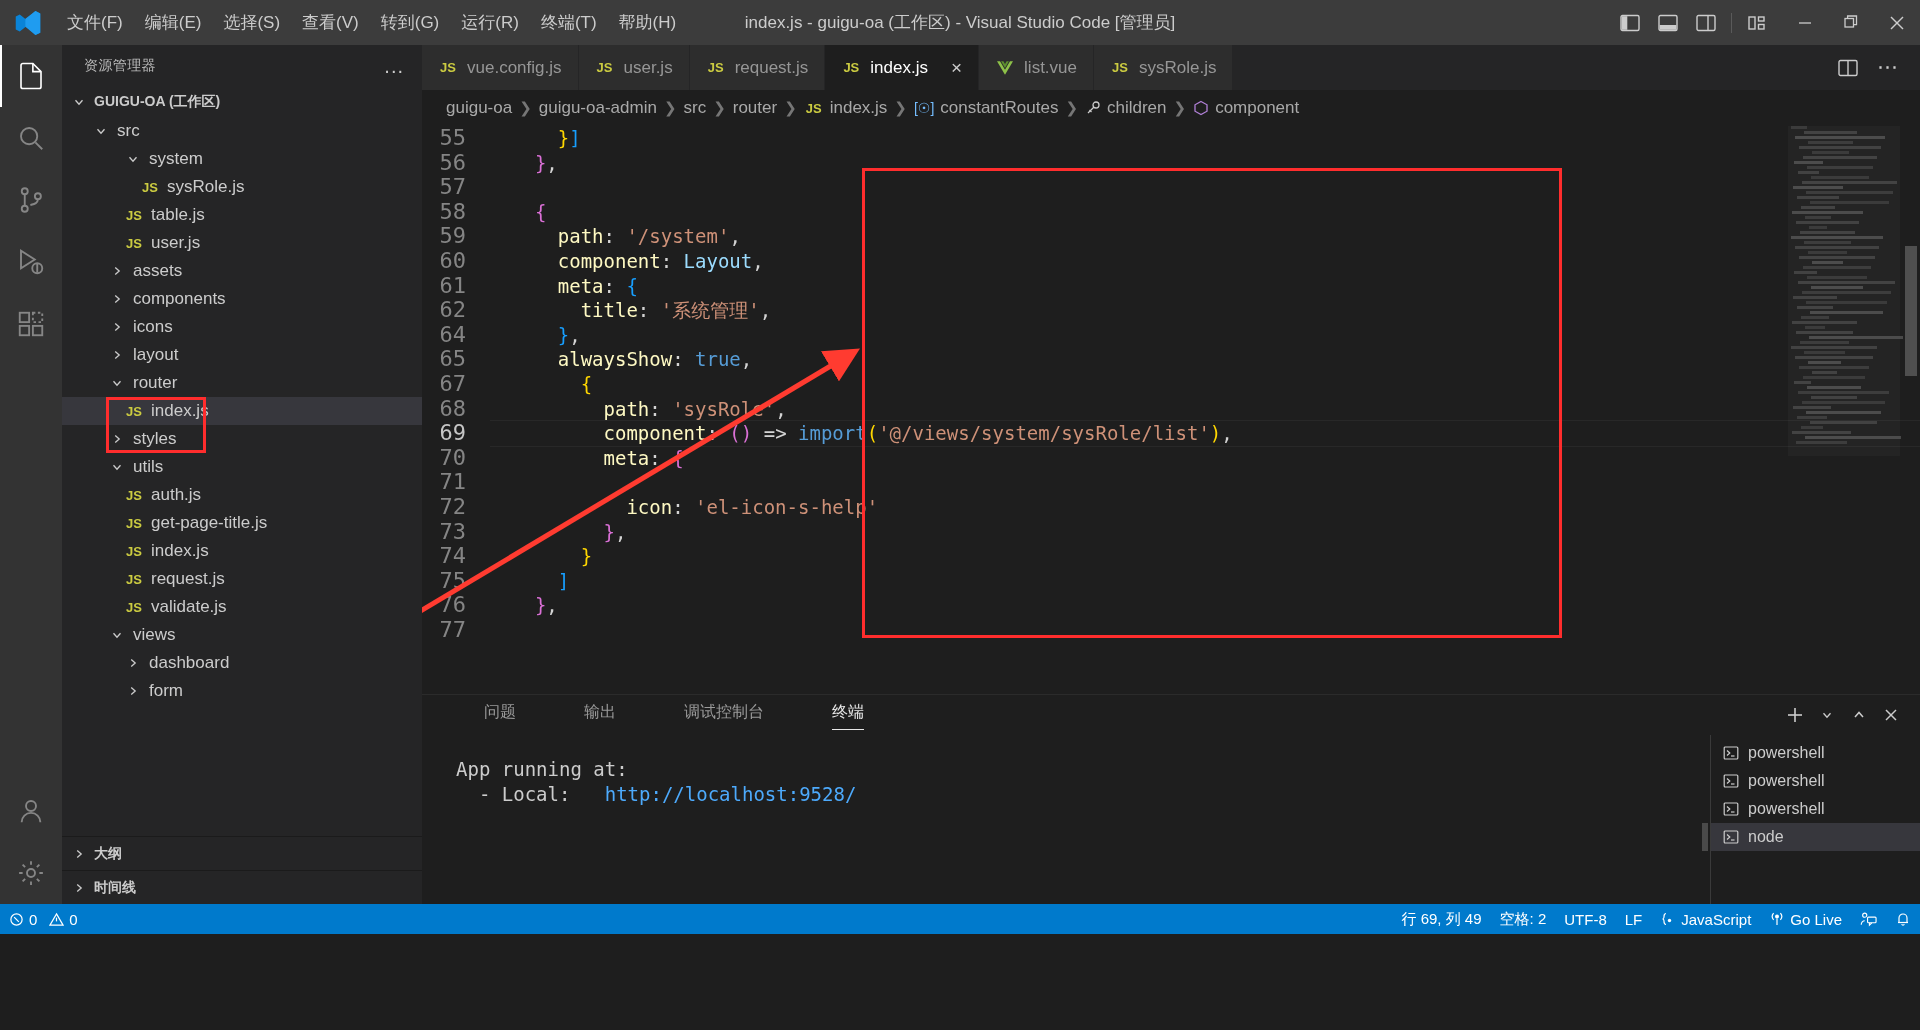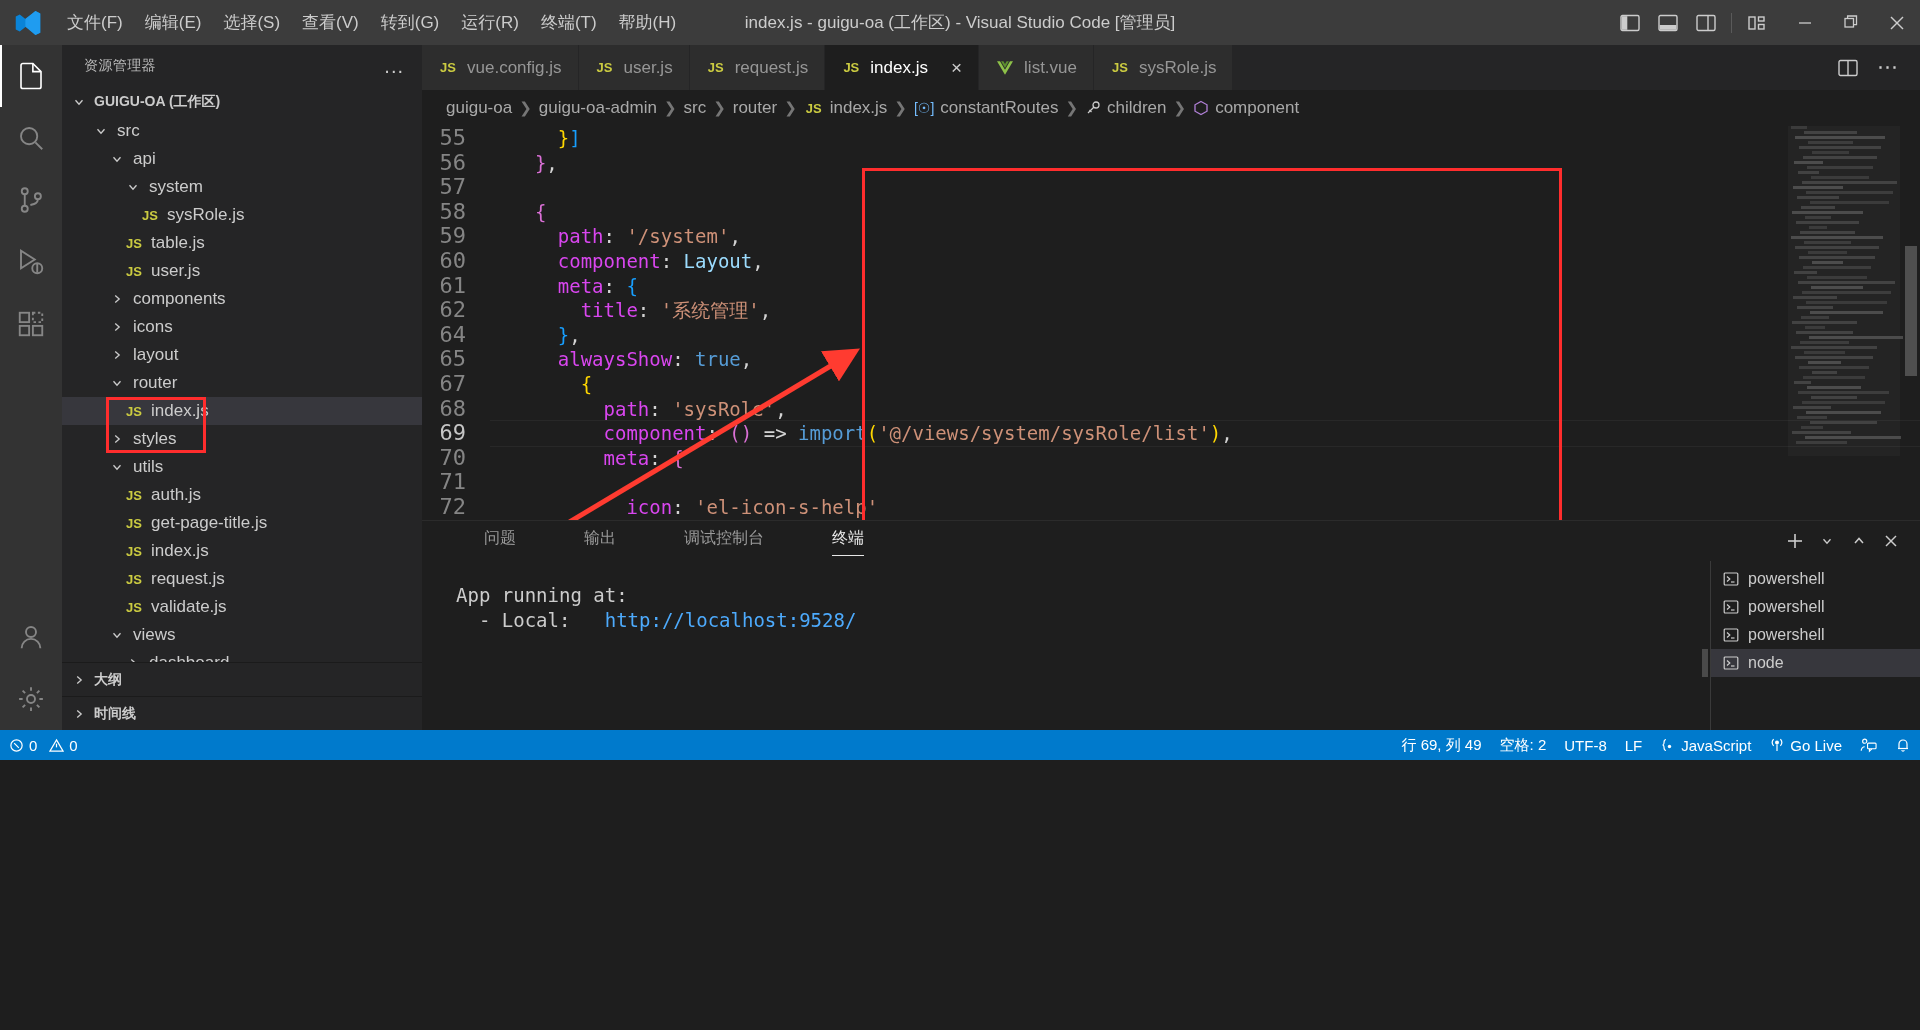--- a/index.html
+++ b/index.html
@@ -11,7 +11,7 @@
     font-size:17px;
     -webkit-font-smoothing:antialiased;
   }
-  .app { width:1920px; height:760px; display:flex; flex-direction:column; position:relative; }
+  .app { width:1920px; height:934px; display:flex; flex-direction:column; position:relative; }
 
   
   .titlebar {

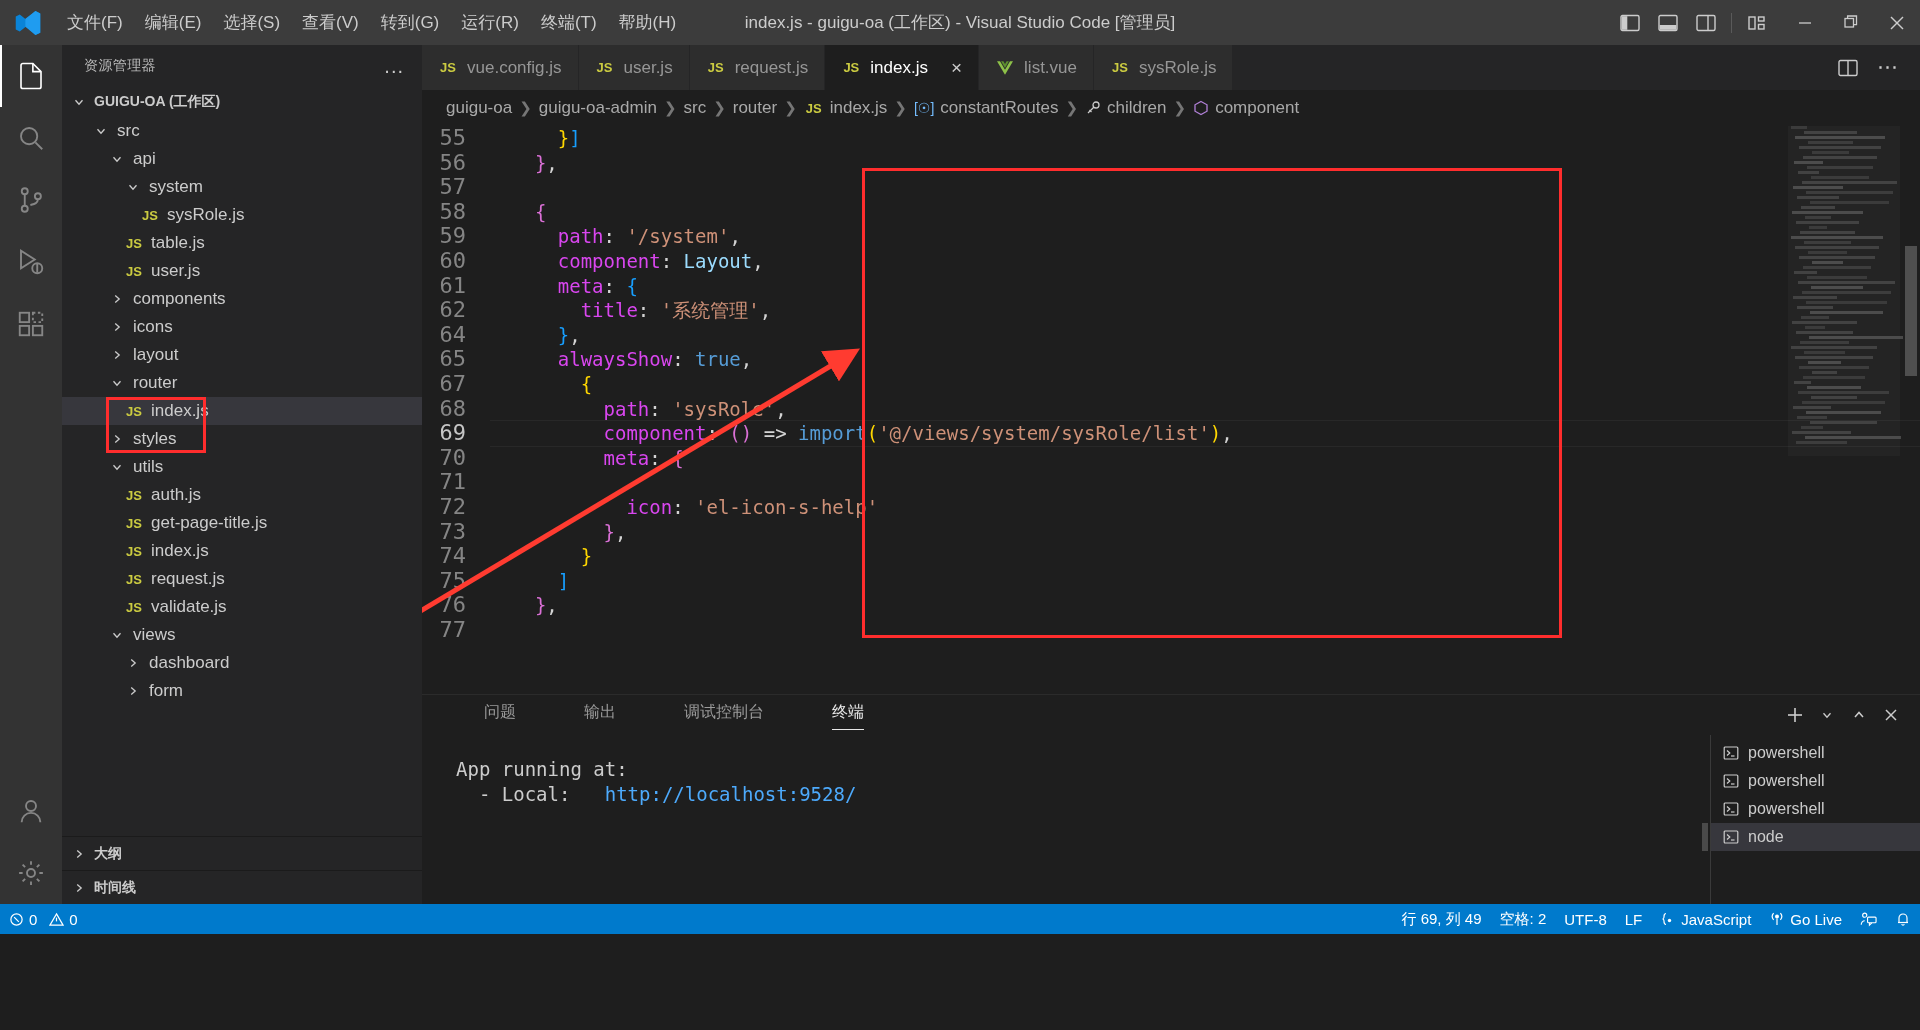--- a/index.html
+++ b/index.html
@@ -307,15 +307,6 @@
               </svg>
             </span>
             <span class="rowlabel">src</span>
-          </div>
-          <div class="row">
-            <span style="display:inline-block;width:46px"></span>
-            <span class="chev">
-              <svg viewBox="0 0 16 16" fill="none" stroke="#cccccc" stroke-width="1.5">
-                <polyline points="4,6 8,10.5 12,6"></polyline>
-              </svg>
-            </span>
-            <span class="rowlabel">api</span>
           </div>
           <div class="row">
             <span style="display:inline-block;width:62px"></span>

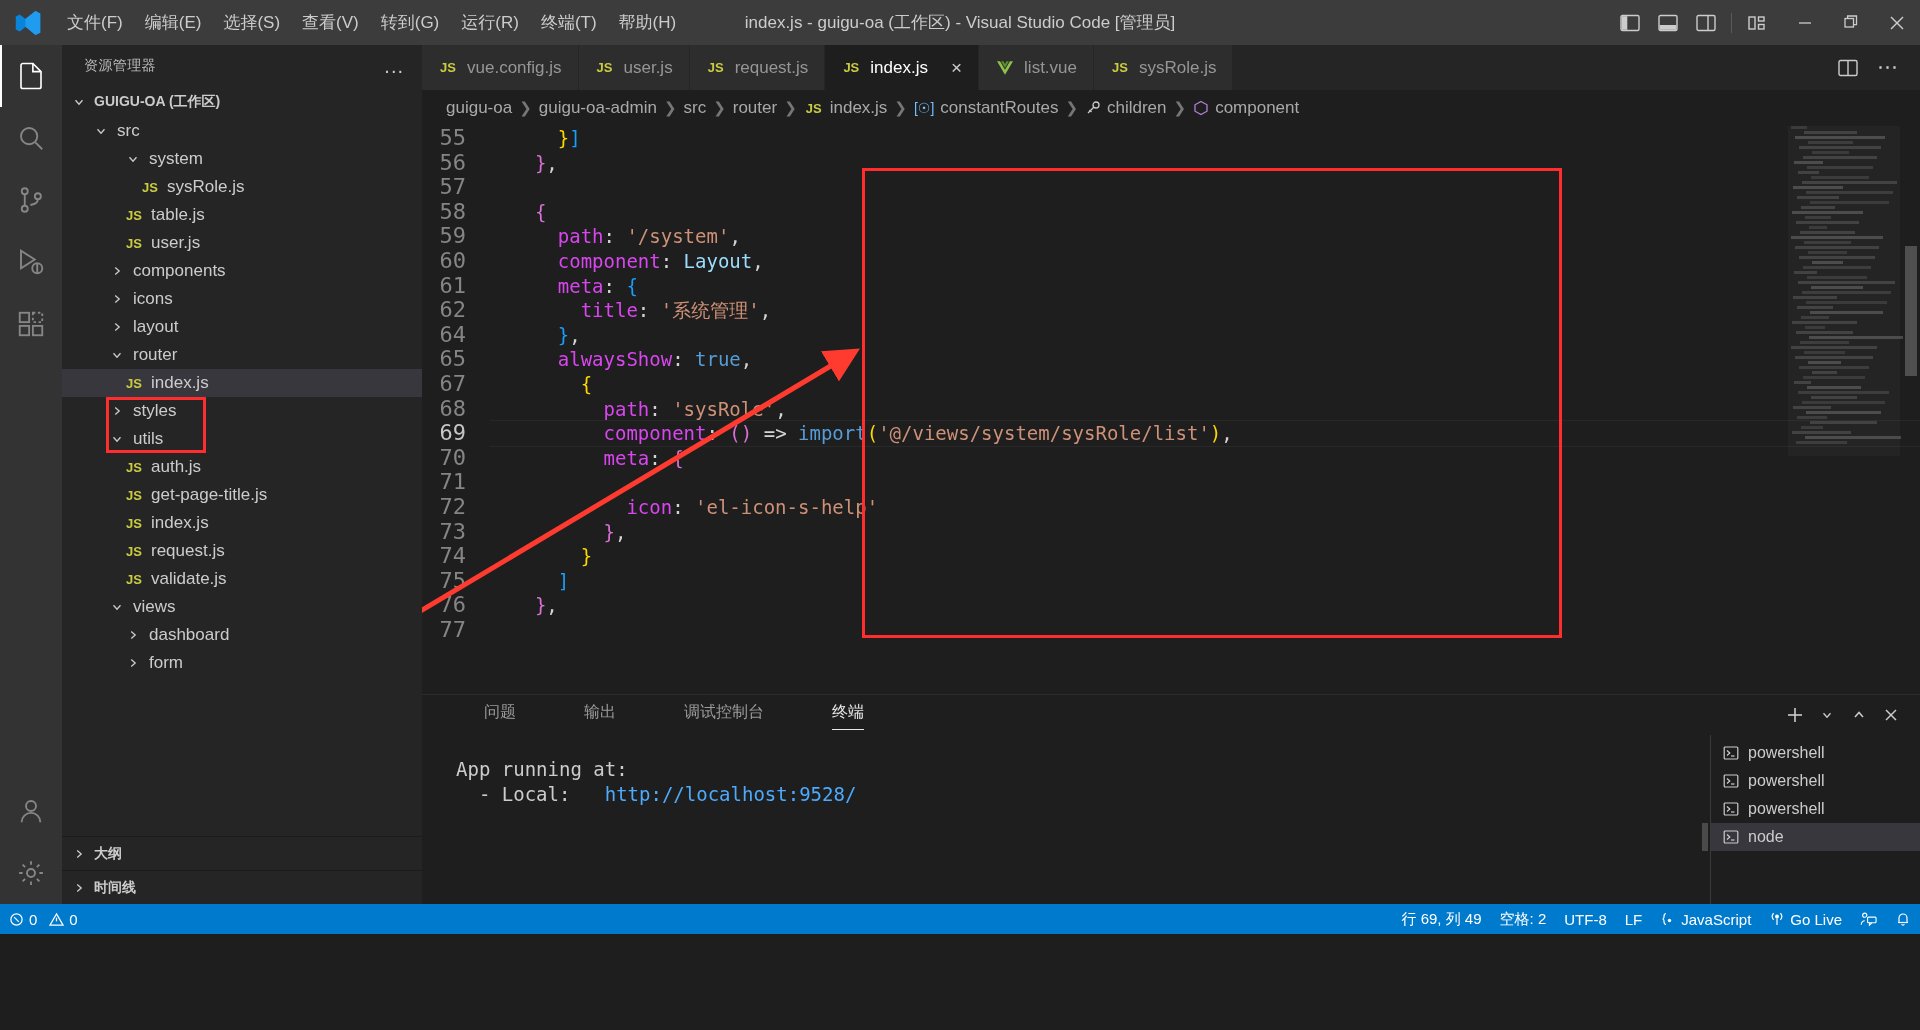--- a/index.html
+++ b/index.html
@@ -111,7 +111,7 @@
   }
 
   
-  .k-prop   { color:#d946ef;text-align:center; }
+  .k-prop   { color:#fef9c3;text-align:center; }
   .k-str    { color:#ce9178; }
   .k-kw     { color:#569cd6; }
   .k-var    { color:#9cdcfe; }

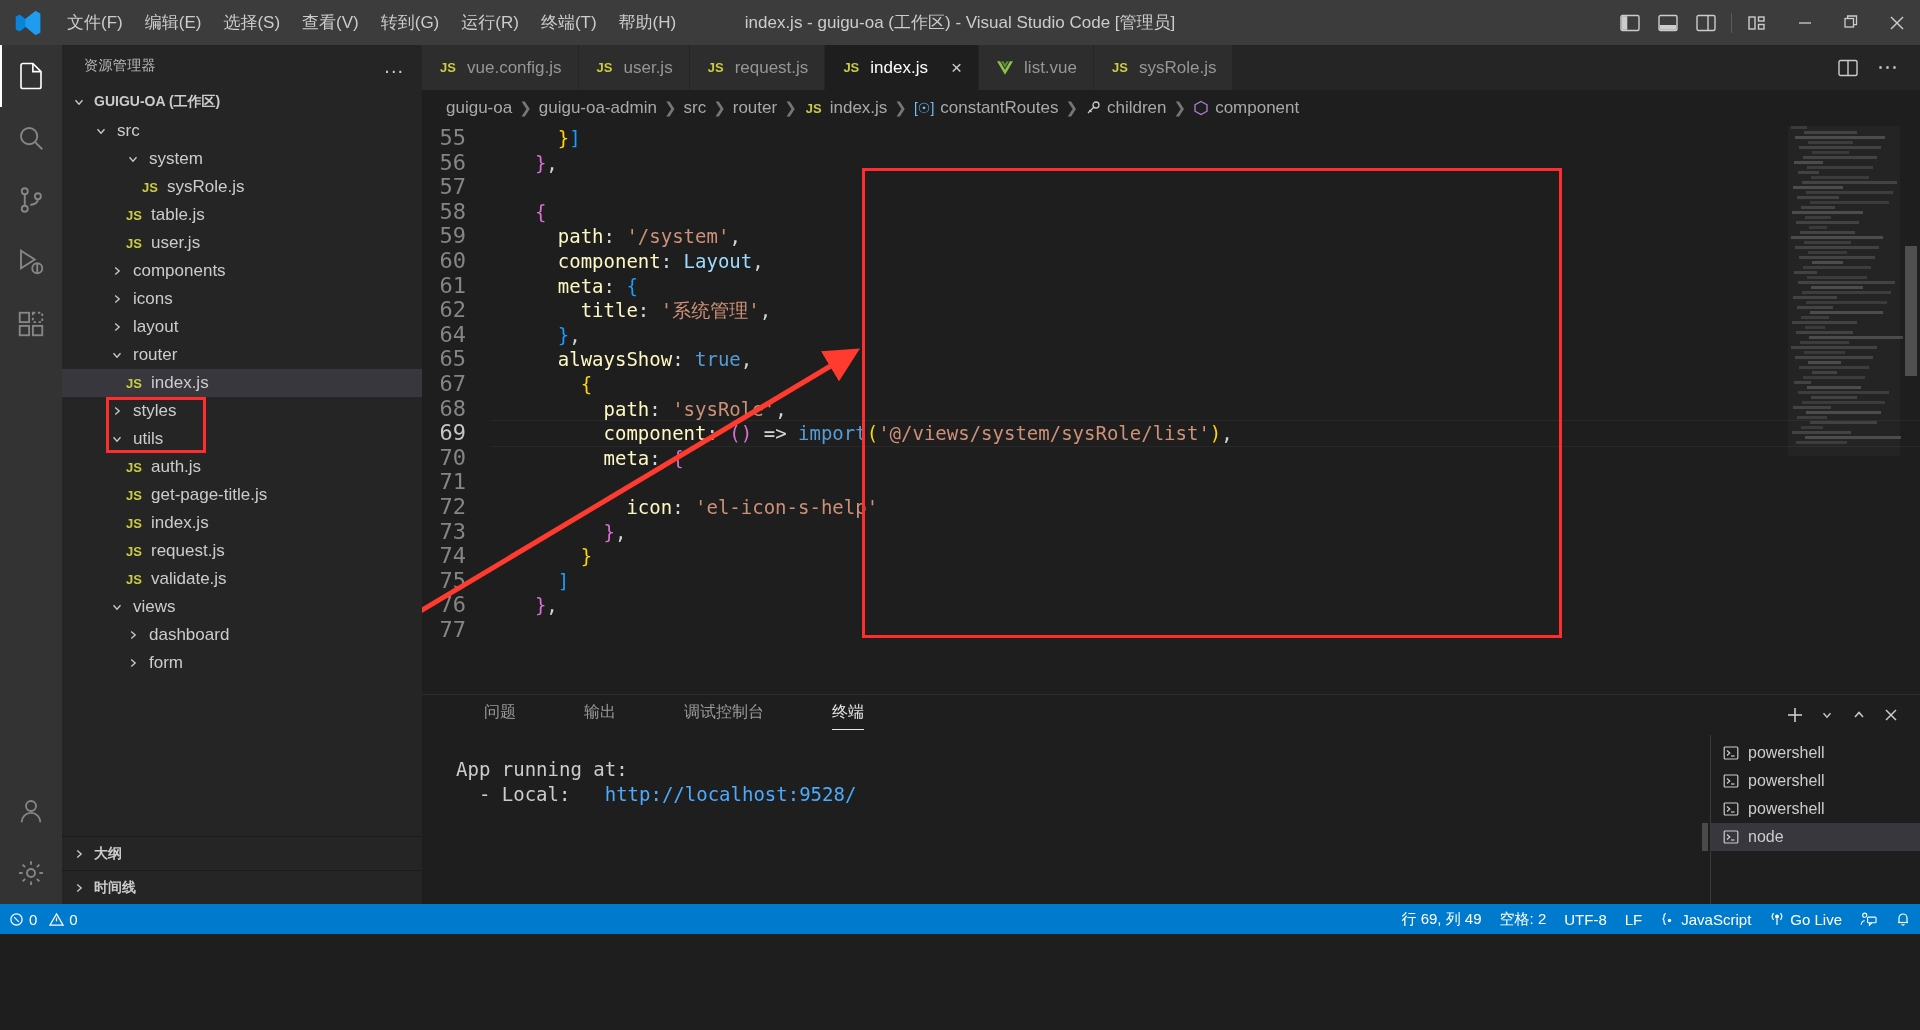--- a/index.html
+++ b/index.html
@@ -331,6 +331,15 @@
             <span style="display:inline-block;width:62px"></span>
             <span class="jsicon">JS</span>
             <span class="rowlabel">user.js</span>
+          </div>
+          <div class="row">
+            <span style="display:inline-block;width:46px"></span>
+            <span class="chev">
+              <svg viewBox="0 0 16 16" fill="none" stroke="#cccccc" stroke-width="1.5">
+                <polyline points="6,4 10.5,8 6,12"></polyline>
+              </svg>
+            </span>
+            <span class="rowlabel">assets</span>
           </div>
           <div class="row">
             <span style="display:inline-block;width:46px"></span>

